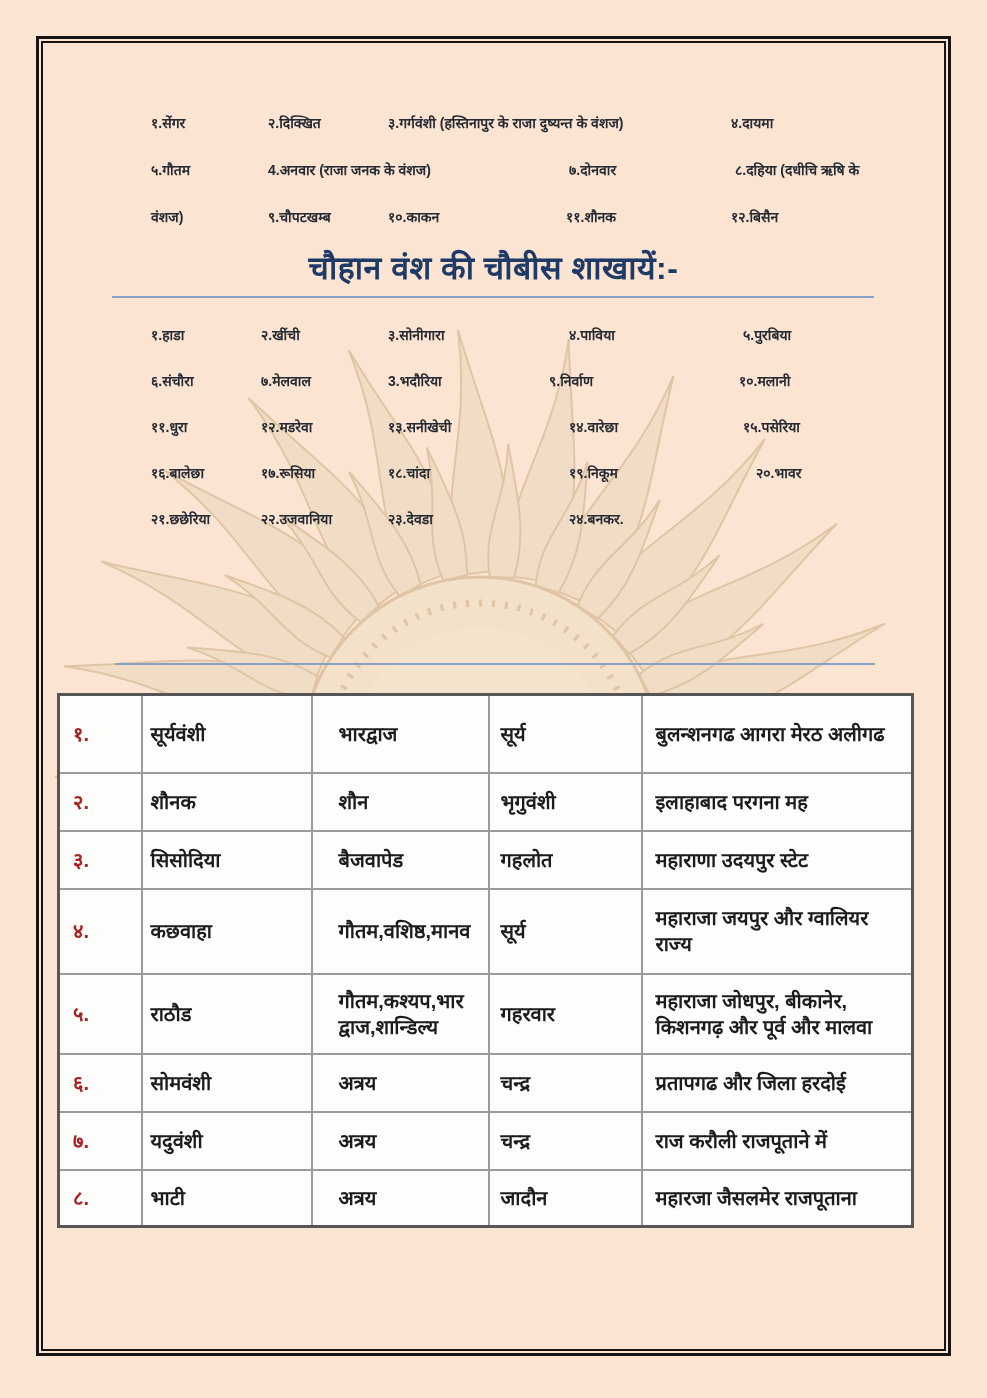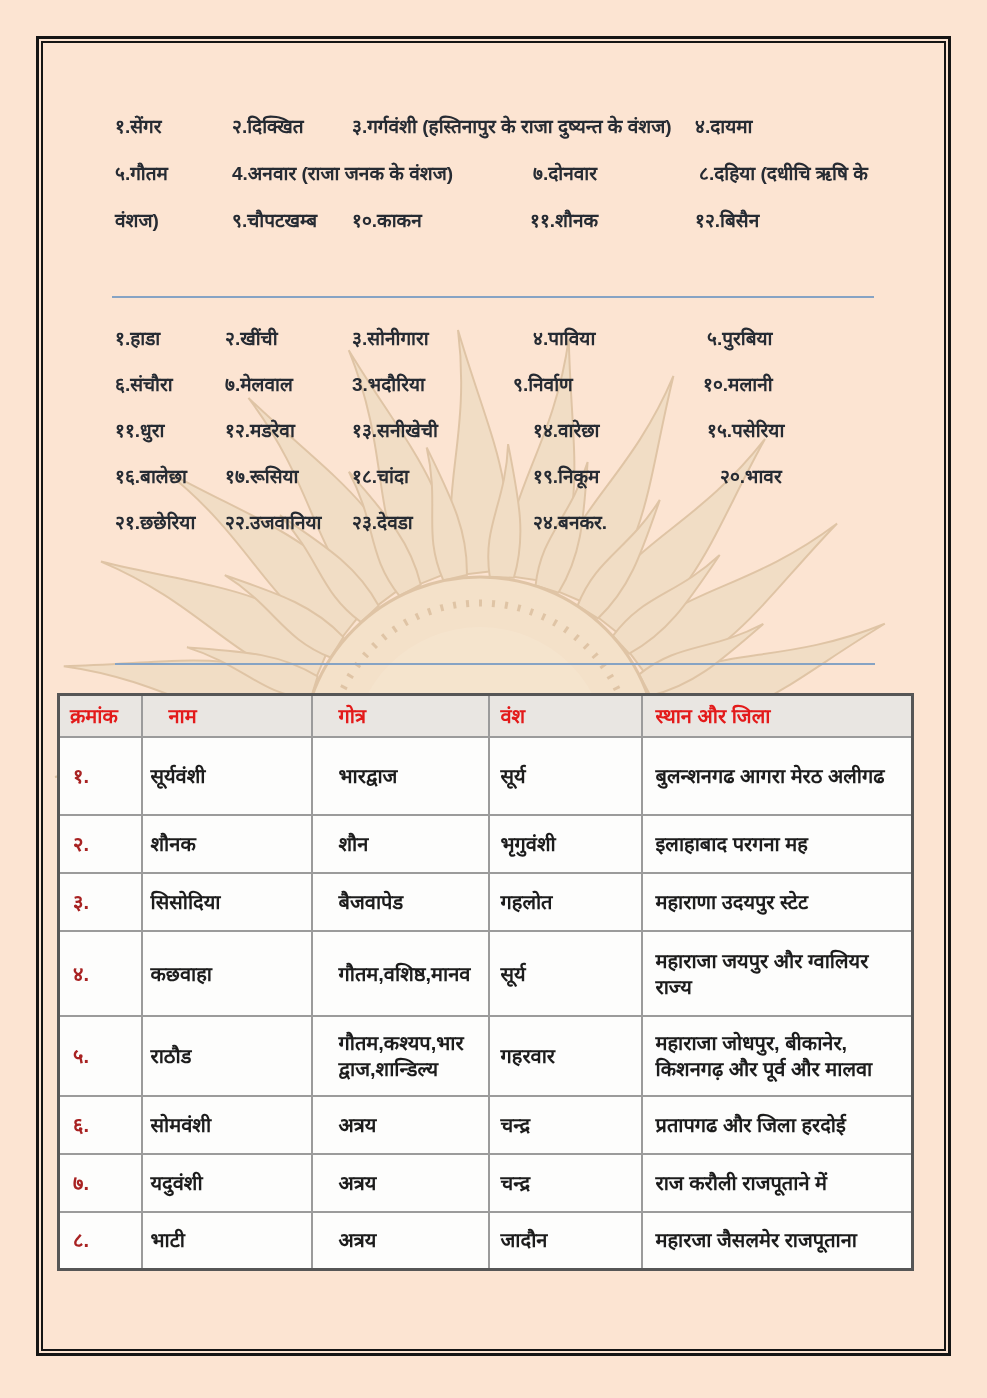--- a/index.html
+++ b/index.html
@@ -18,7 +18,7 @@
   .watermark svg { position:absolute; left:-68px; top:207px; }
 
   .abs { position:absolute; left:0; width:100%; }
-  .li { position:absolute; white-space:nowrap; font-size:19px; font-weight:bold; color:#262b33; }
+  .li { position:absolute; white-space:nowrap; font-size:14px; font-weight:bold; color:#262b33;margin-left:36px; }
 
   .h-blue { text-align:center; font-size:32px; font-weight:bold; color:#1e3a66; letter-spacing:0.5px; }
   .h-purple-wrap { text-align:center; }

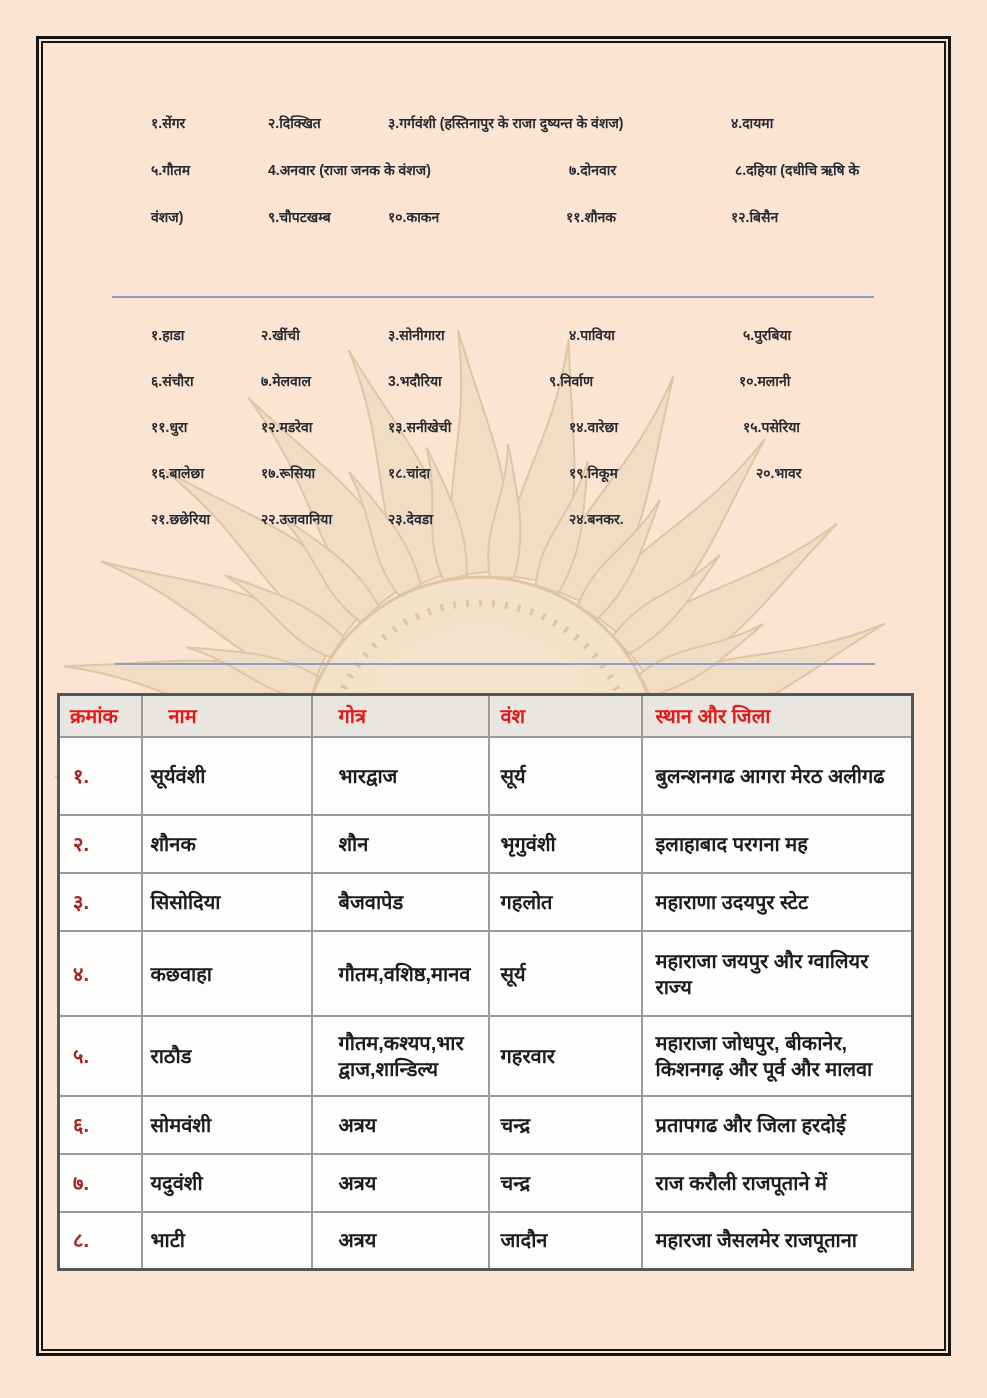--- a/index.html
+++ b/index.html
@@ -140,6 +140,7 @@
         <span class="li" style="left:652px">१२.बिसैन</span>
       </div>
 
+      <div class="abs h-blue" style="top:202px;">चौहान वंश की चौबीस शाखायें:-</div>
       <div class="rule" style="top:253px; left:69px; width:762px;"></div>
 
       <div class="abs" style="top:282px;">

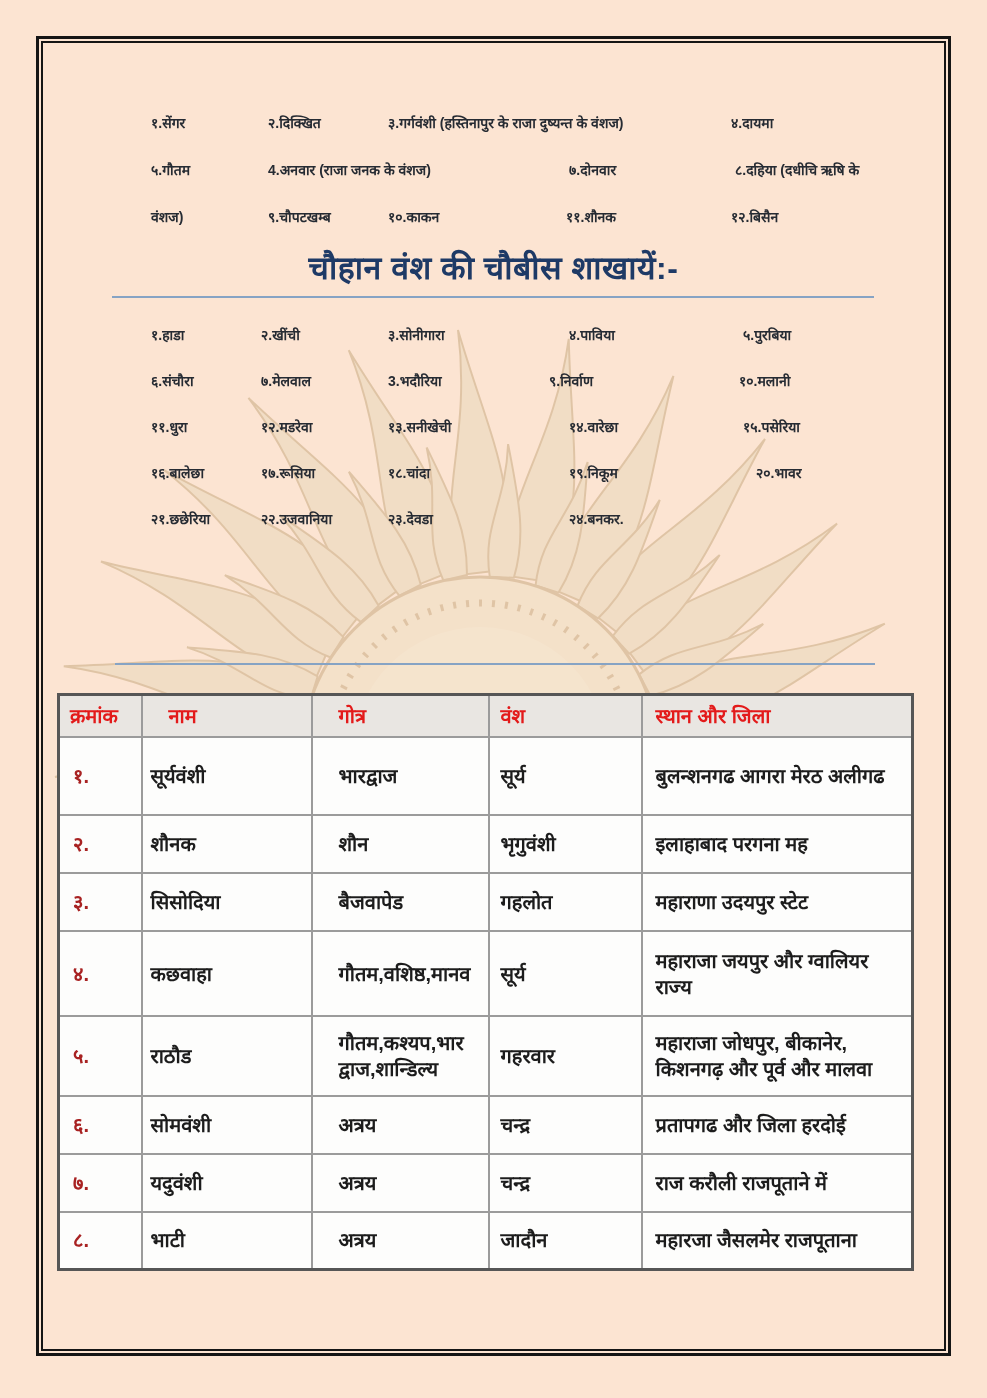--- a/index.html
+++ b/index.html
@@ -189,13 +189,6 @@
             <col style="width:271px">
         </colgroup>
         <tbody>
-            <tr style="height:42px">
-          <th class="c-serial">क्रमांक</th>
-          <th class="c-name">नाम</th>
-          <th class="c-gotra">गोत्र</th>
-          <th class="c-vansh">वंश</th>
-          <th class="c-place">स्थान और जिला</th>
-        </tr>
         <tr style="height:78px">
           <td class="c-serial">१.</td>
           <td class="c-name">सूर्यवंशी</td>

